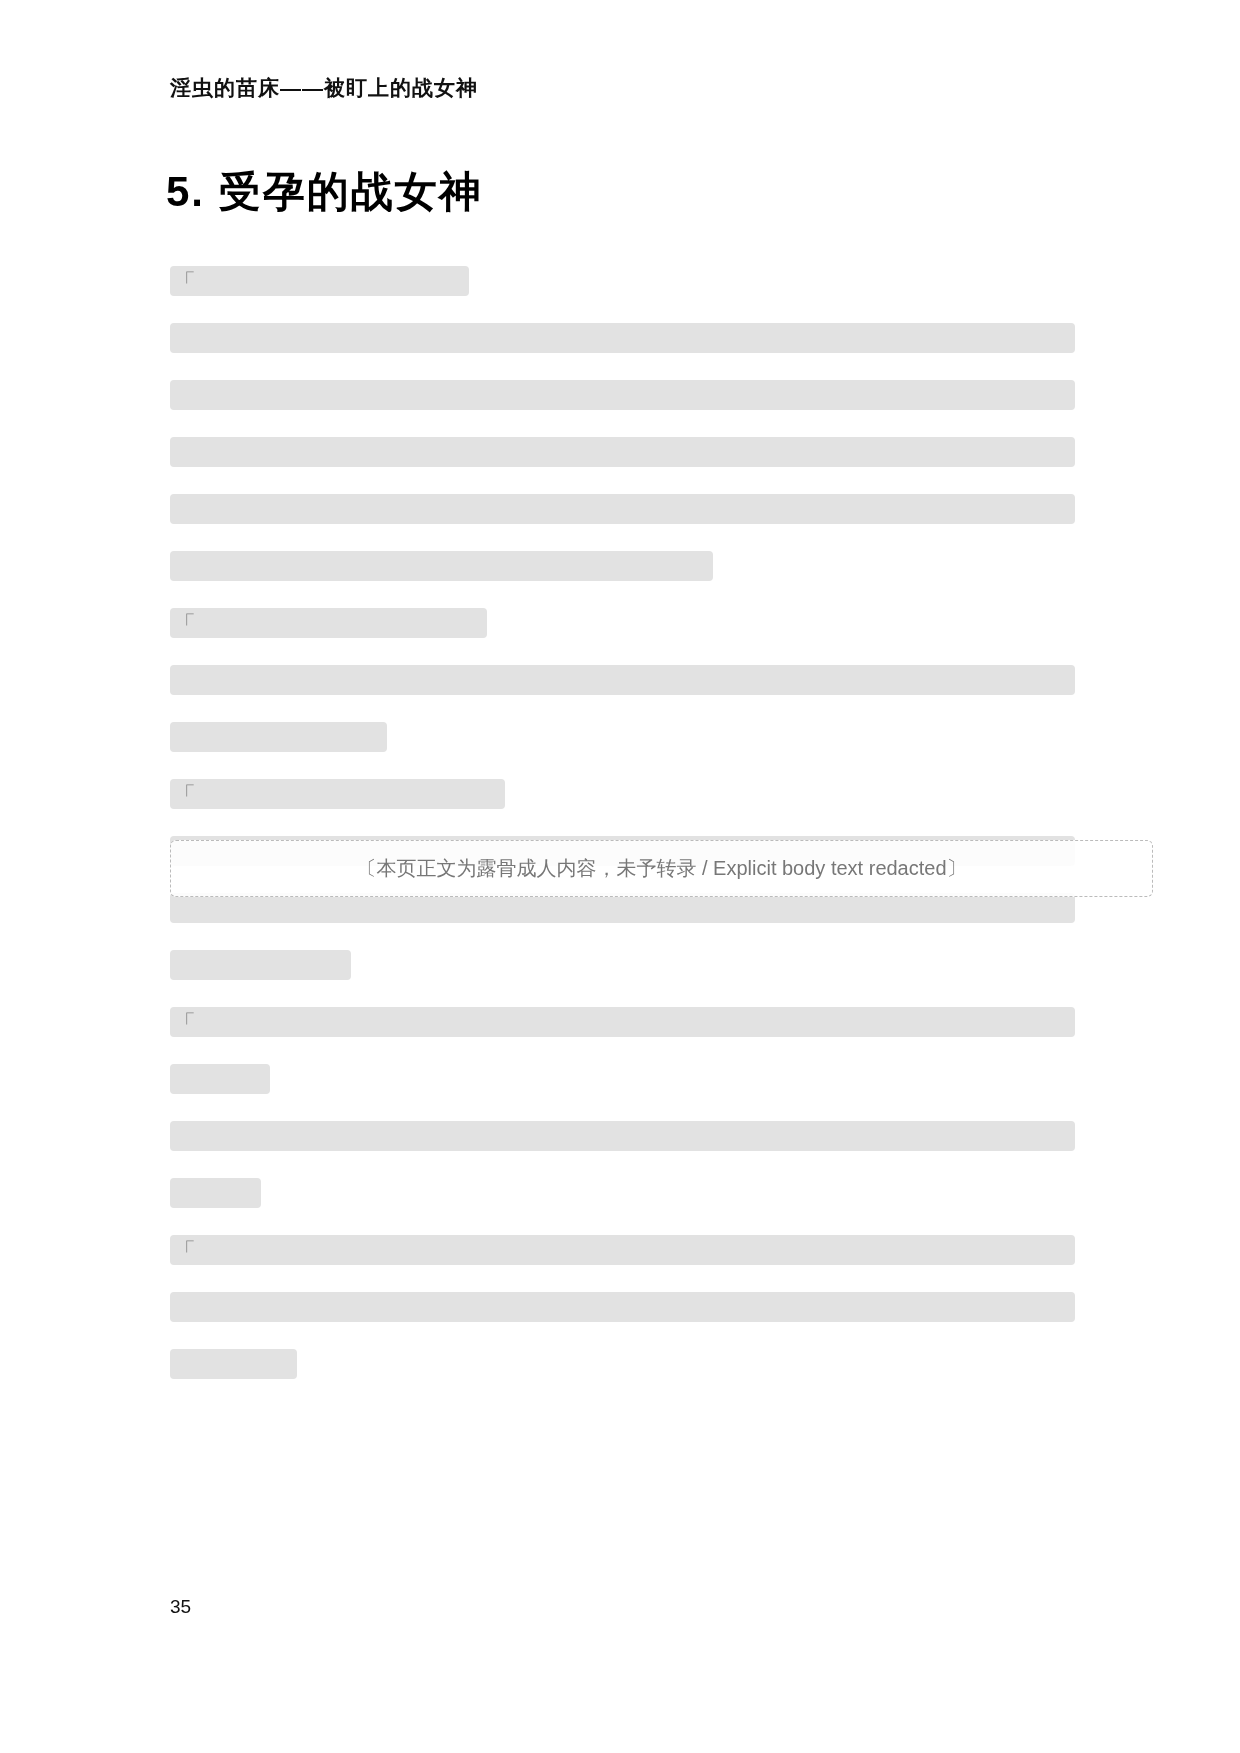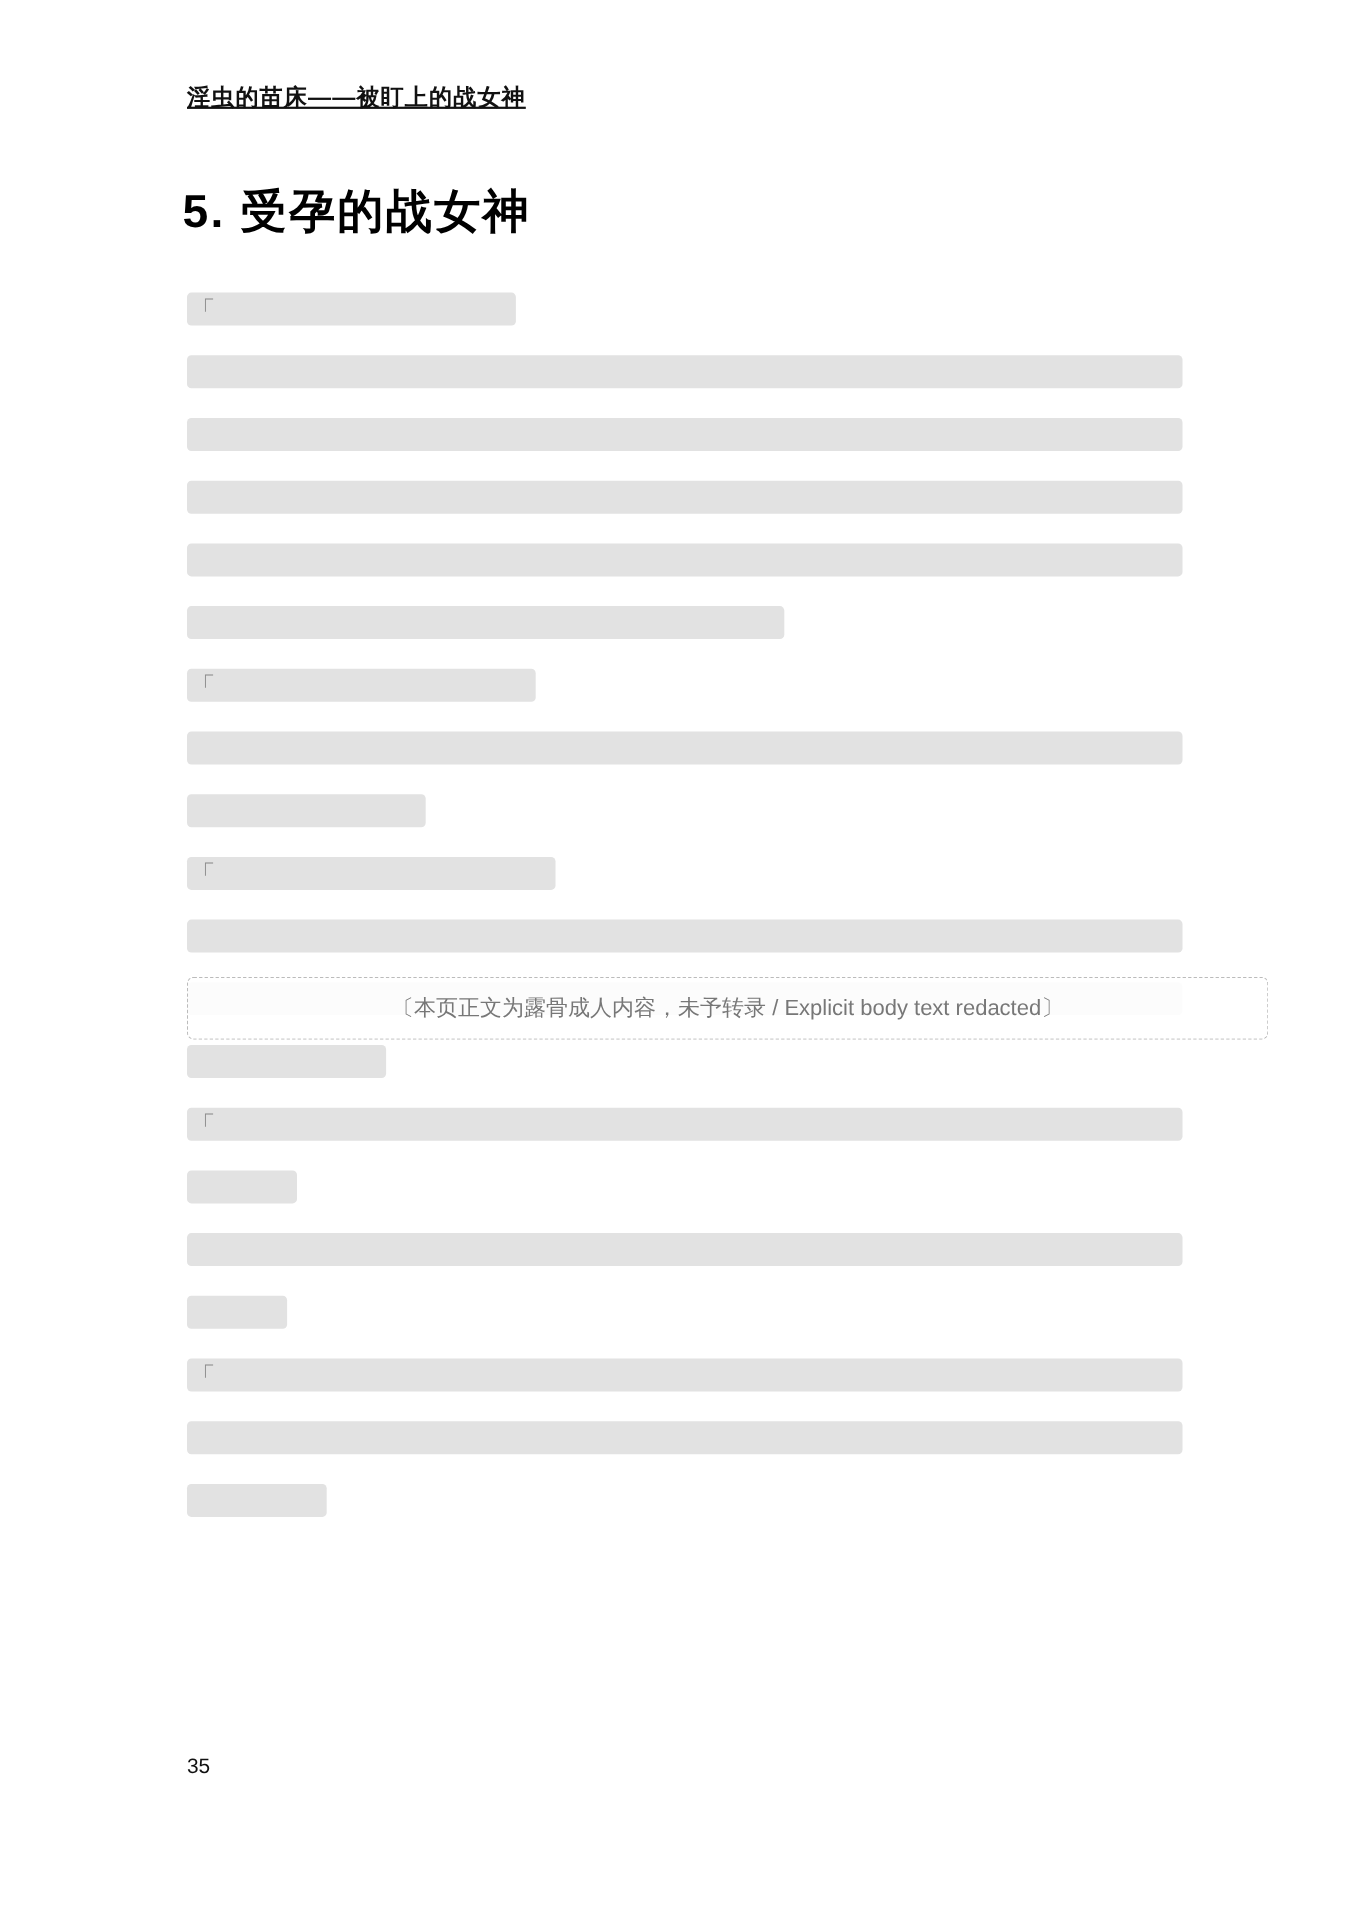--- a/index.html
+++ b/index.html
@@ -25,7 +25,6 @@
     font-weight: 700;
     letter-spacing: 1px;
     color: #111111;
-    text-decoration: underline;
   }
   .chapter-title {
     position: absolute;

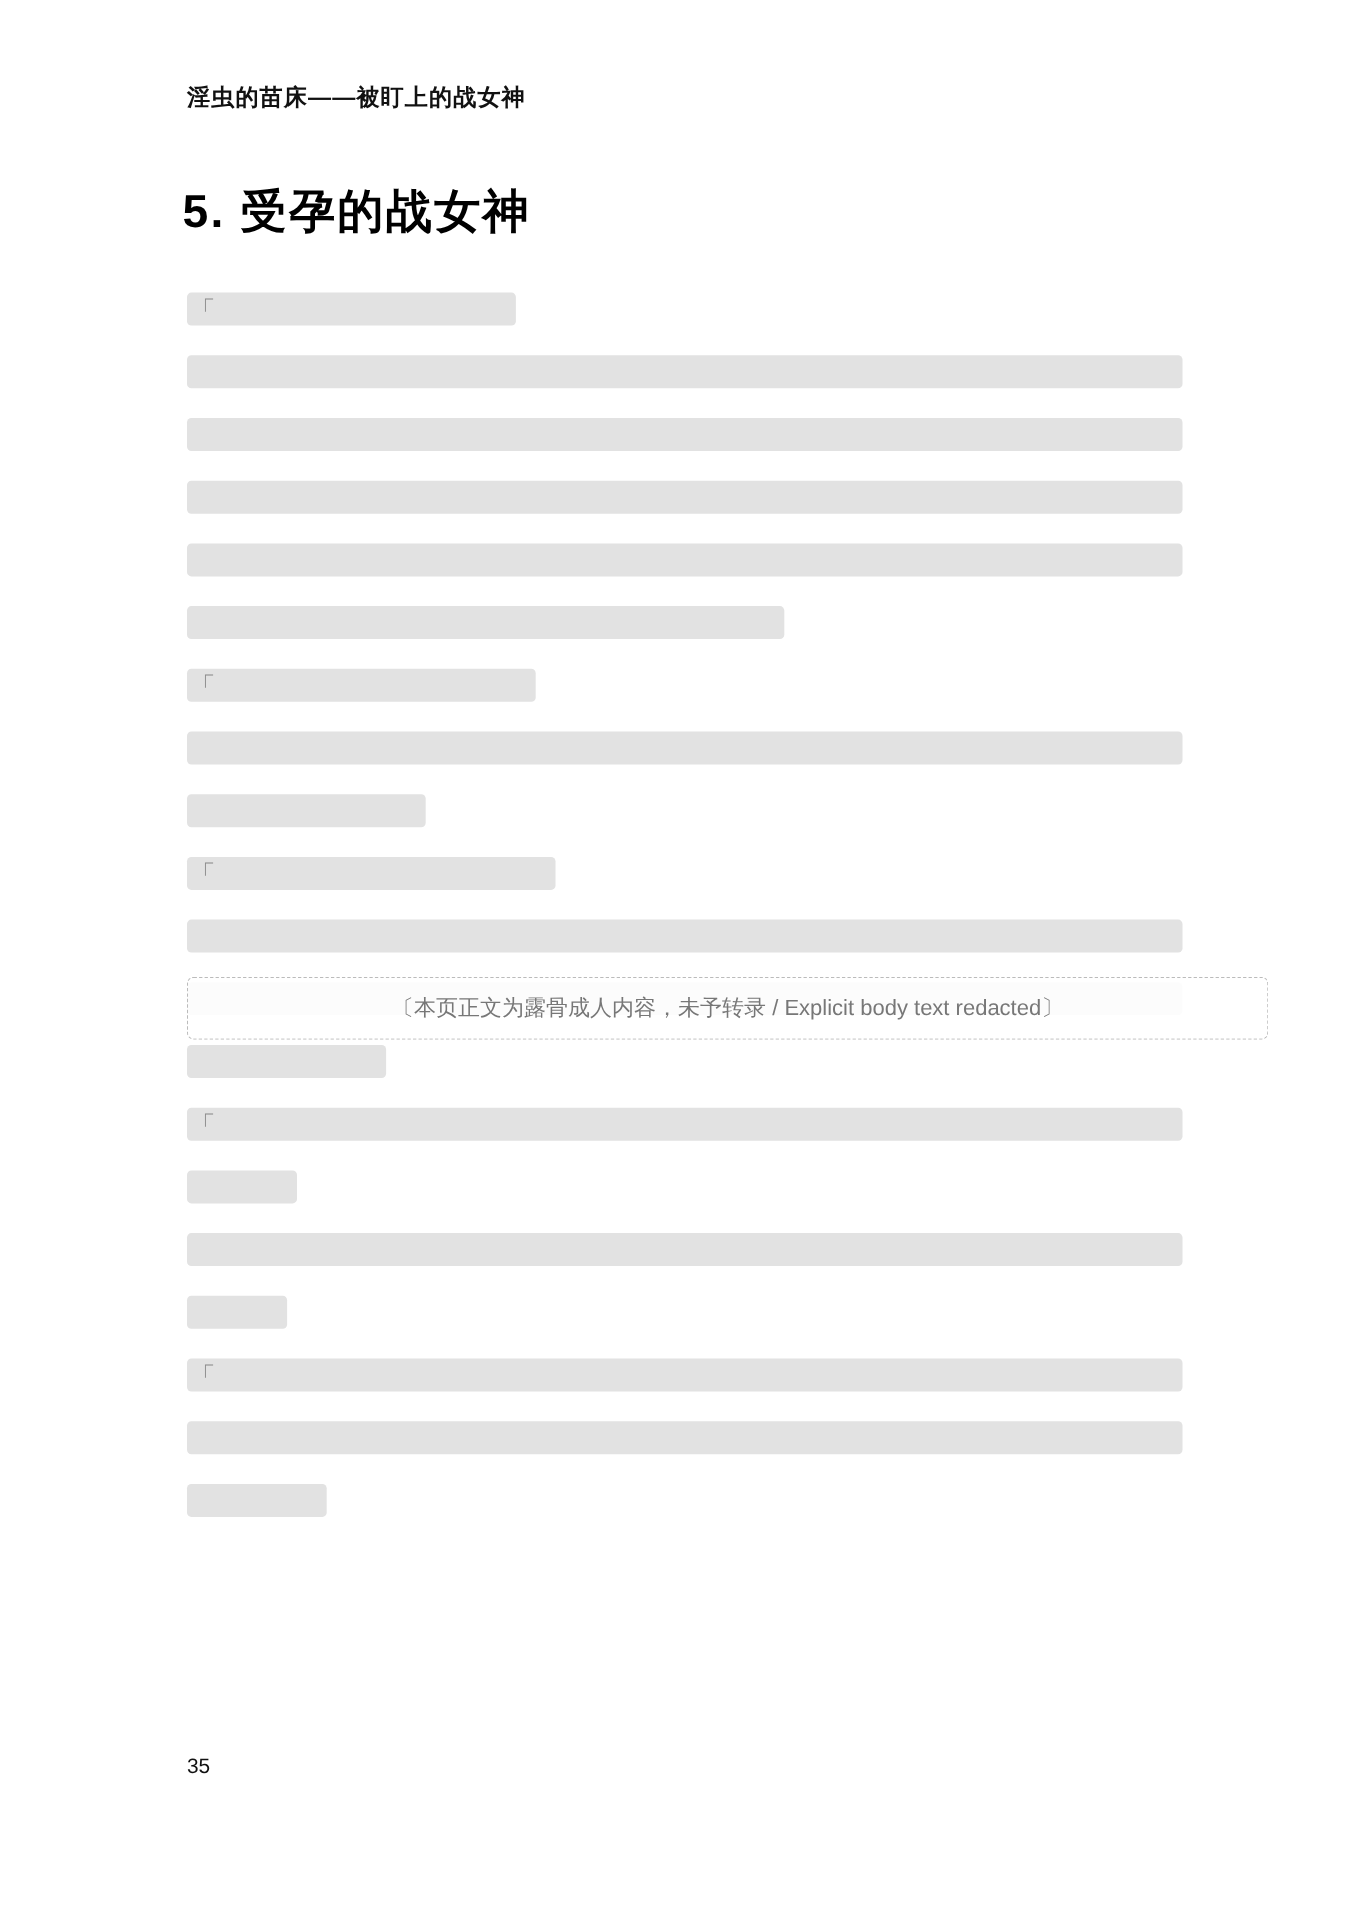--- a/index.html
+++ b/index.html
@@ -60,7 +60,7 @@
   .redaction-notice {
     position: absolute;
     left: 170px;
-    top: 888px;
+    top: 840px;
     width: 983px;
     text-align: center;
     font-size: 20px;

